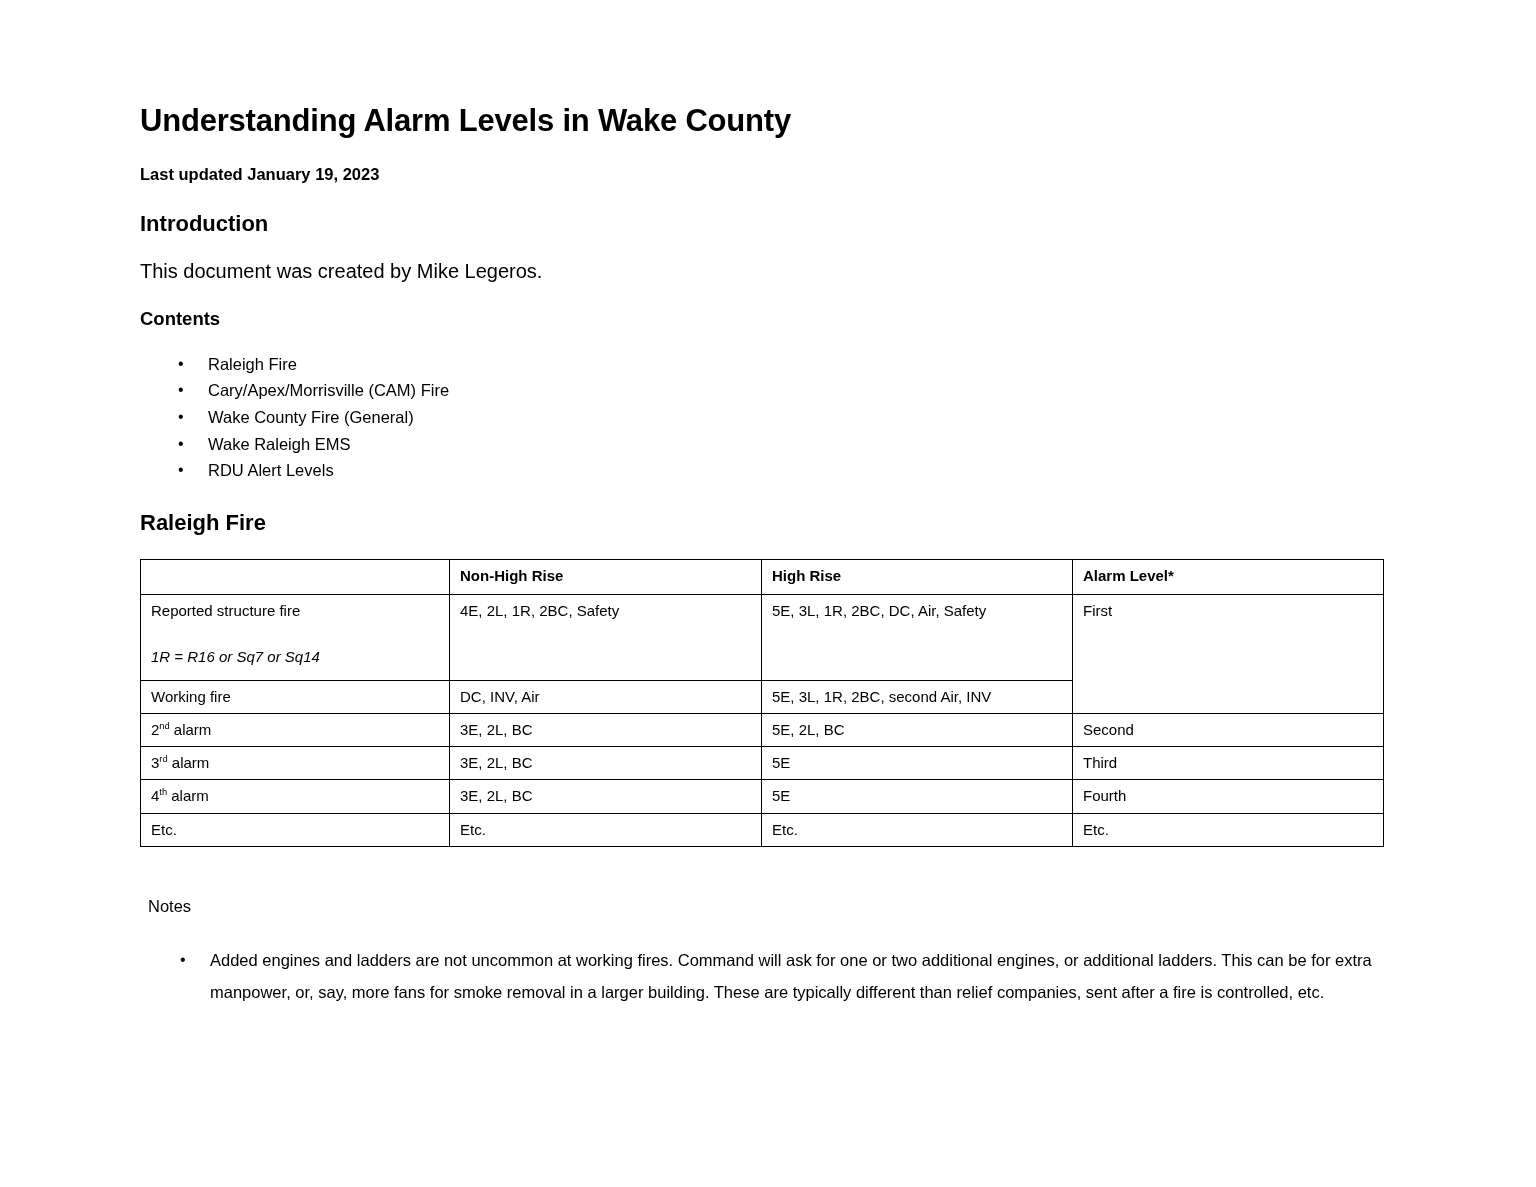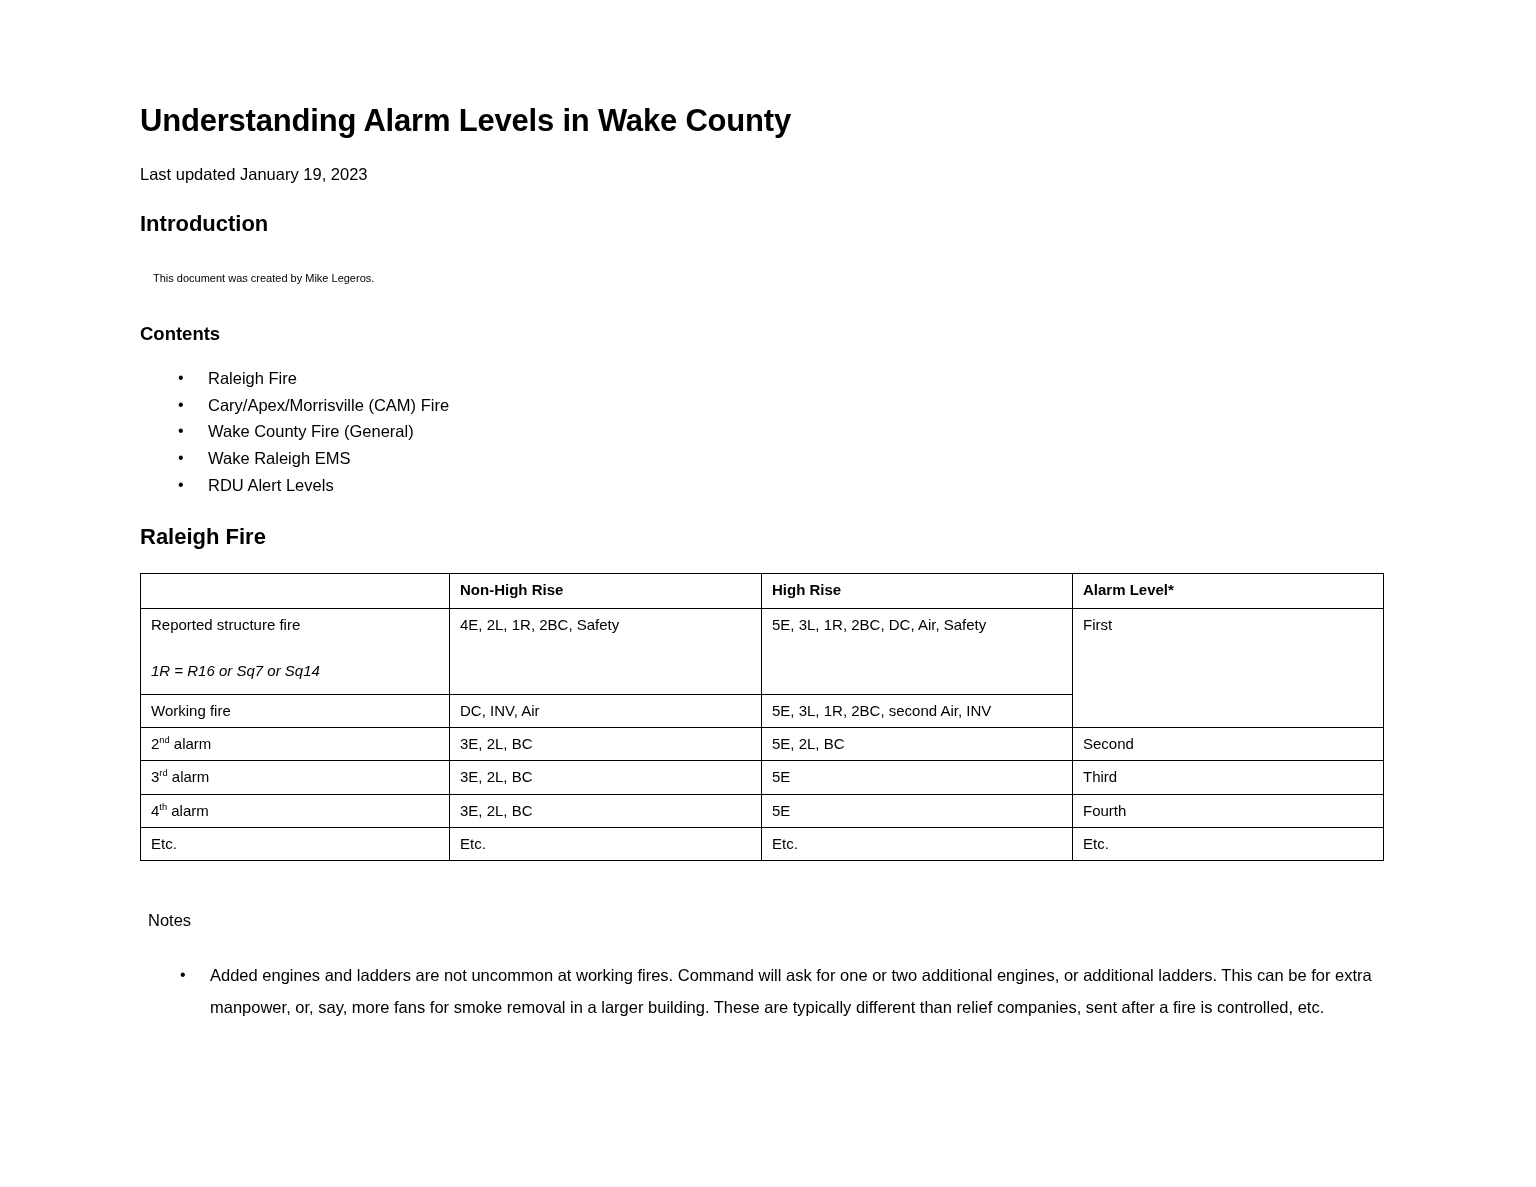--- a/index.html
+++ b/index.html
@@ -43,6 +43,7 @@
     margin: 0;
     padding-top: 25px;
     line-height: 1.3;
+    font-weight: bold;
   }
   .h2 {
     font-size: 22px;

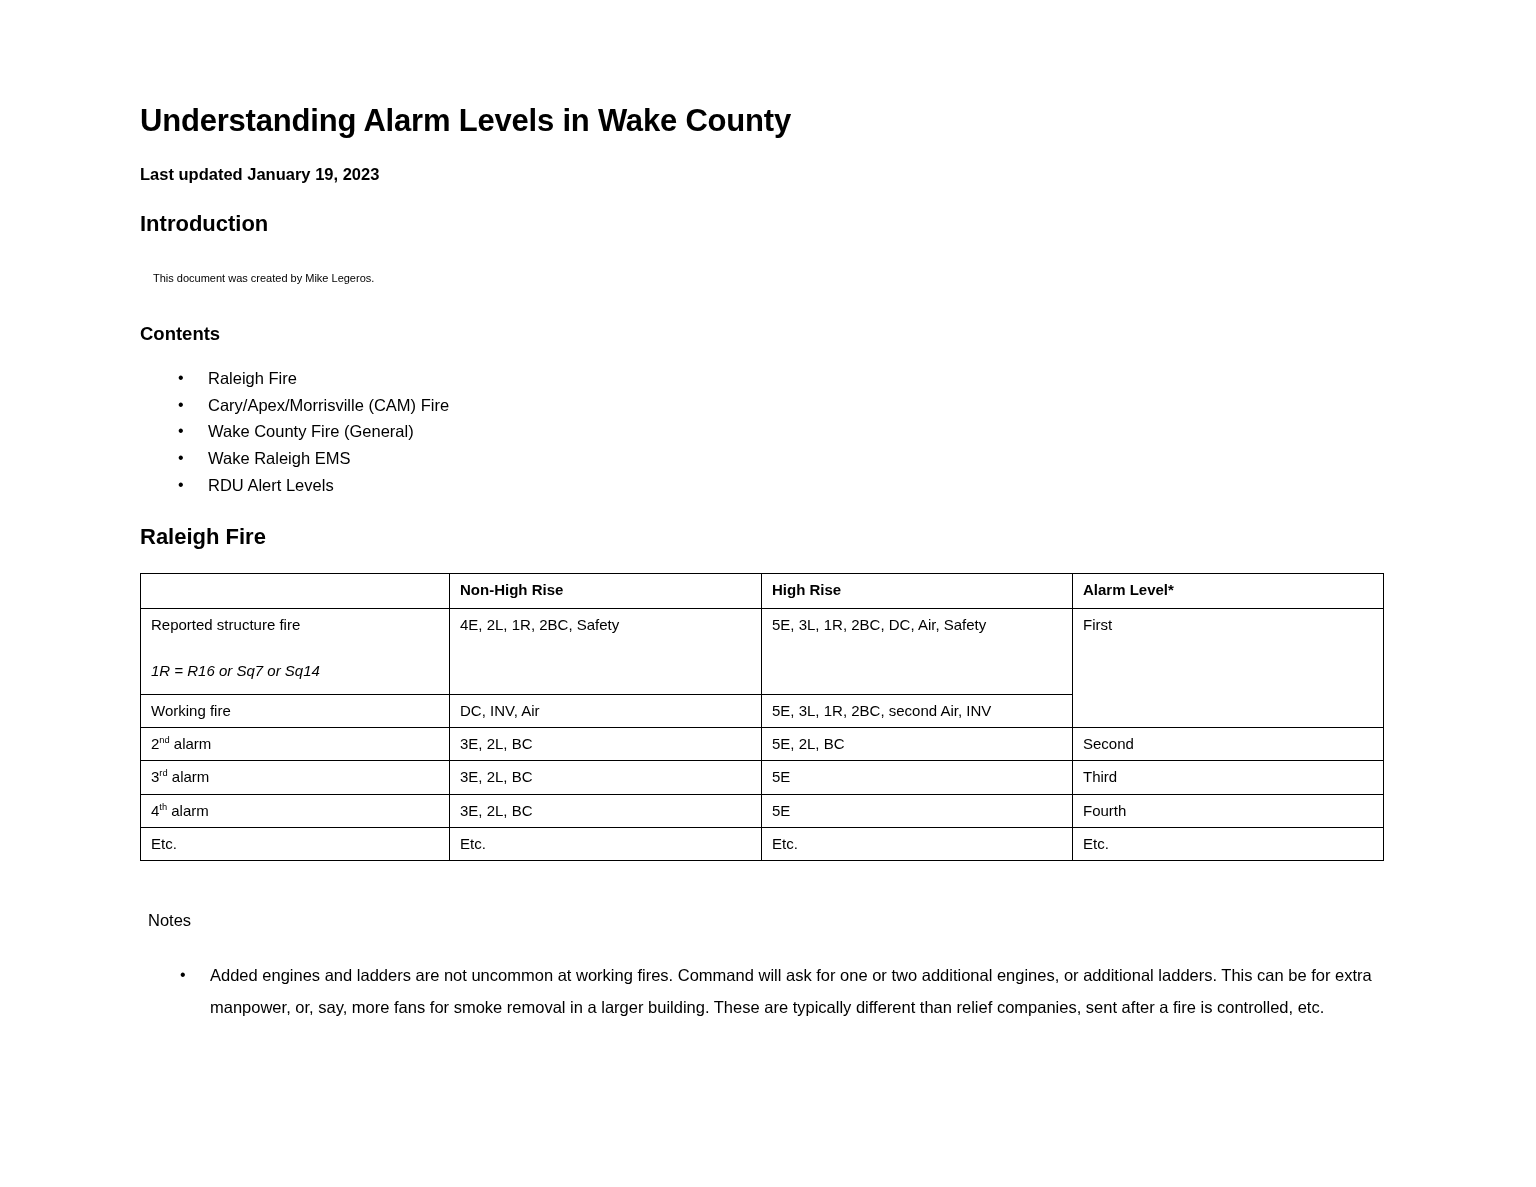--- a/index.html
+++ b/index.html
@@ -60,8 +60,8 @@
     line-height: 1.2;
   }
   .para {
-    font-size: 11px;
-    margin: 13px;
+    font-size: 20px;
+    margin: 0;
     padding-top: 21px;
     line-height: 1.3;
   }

